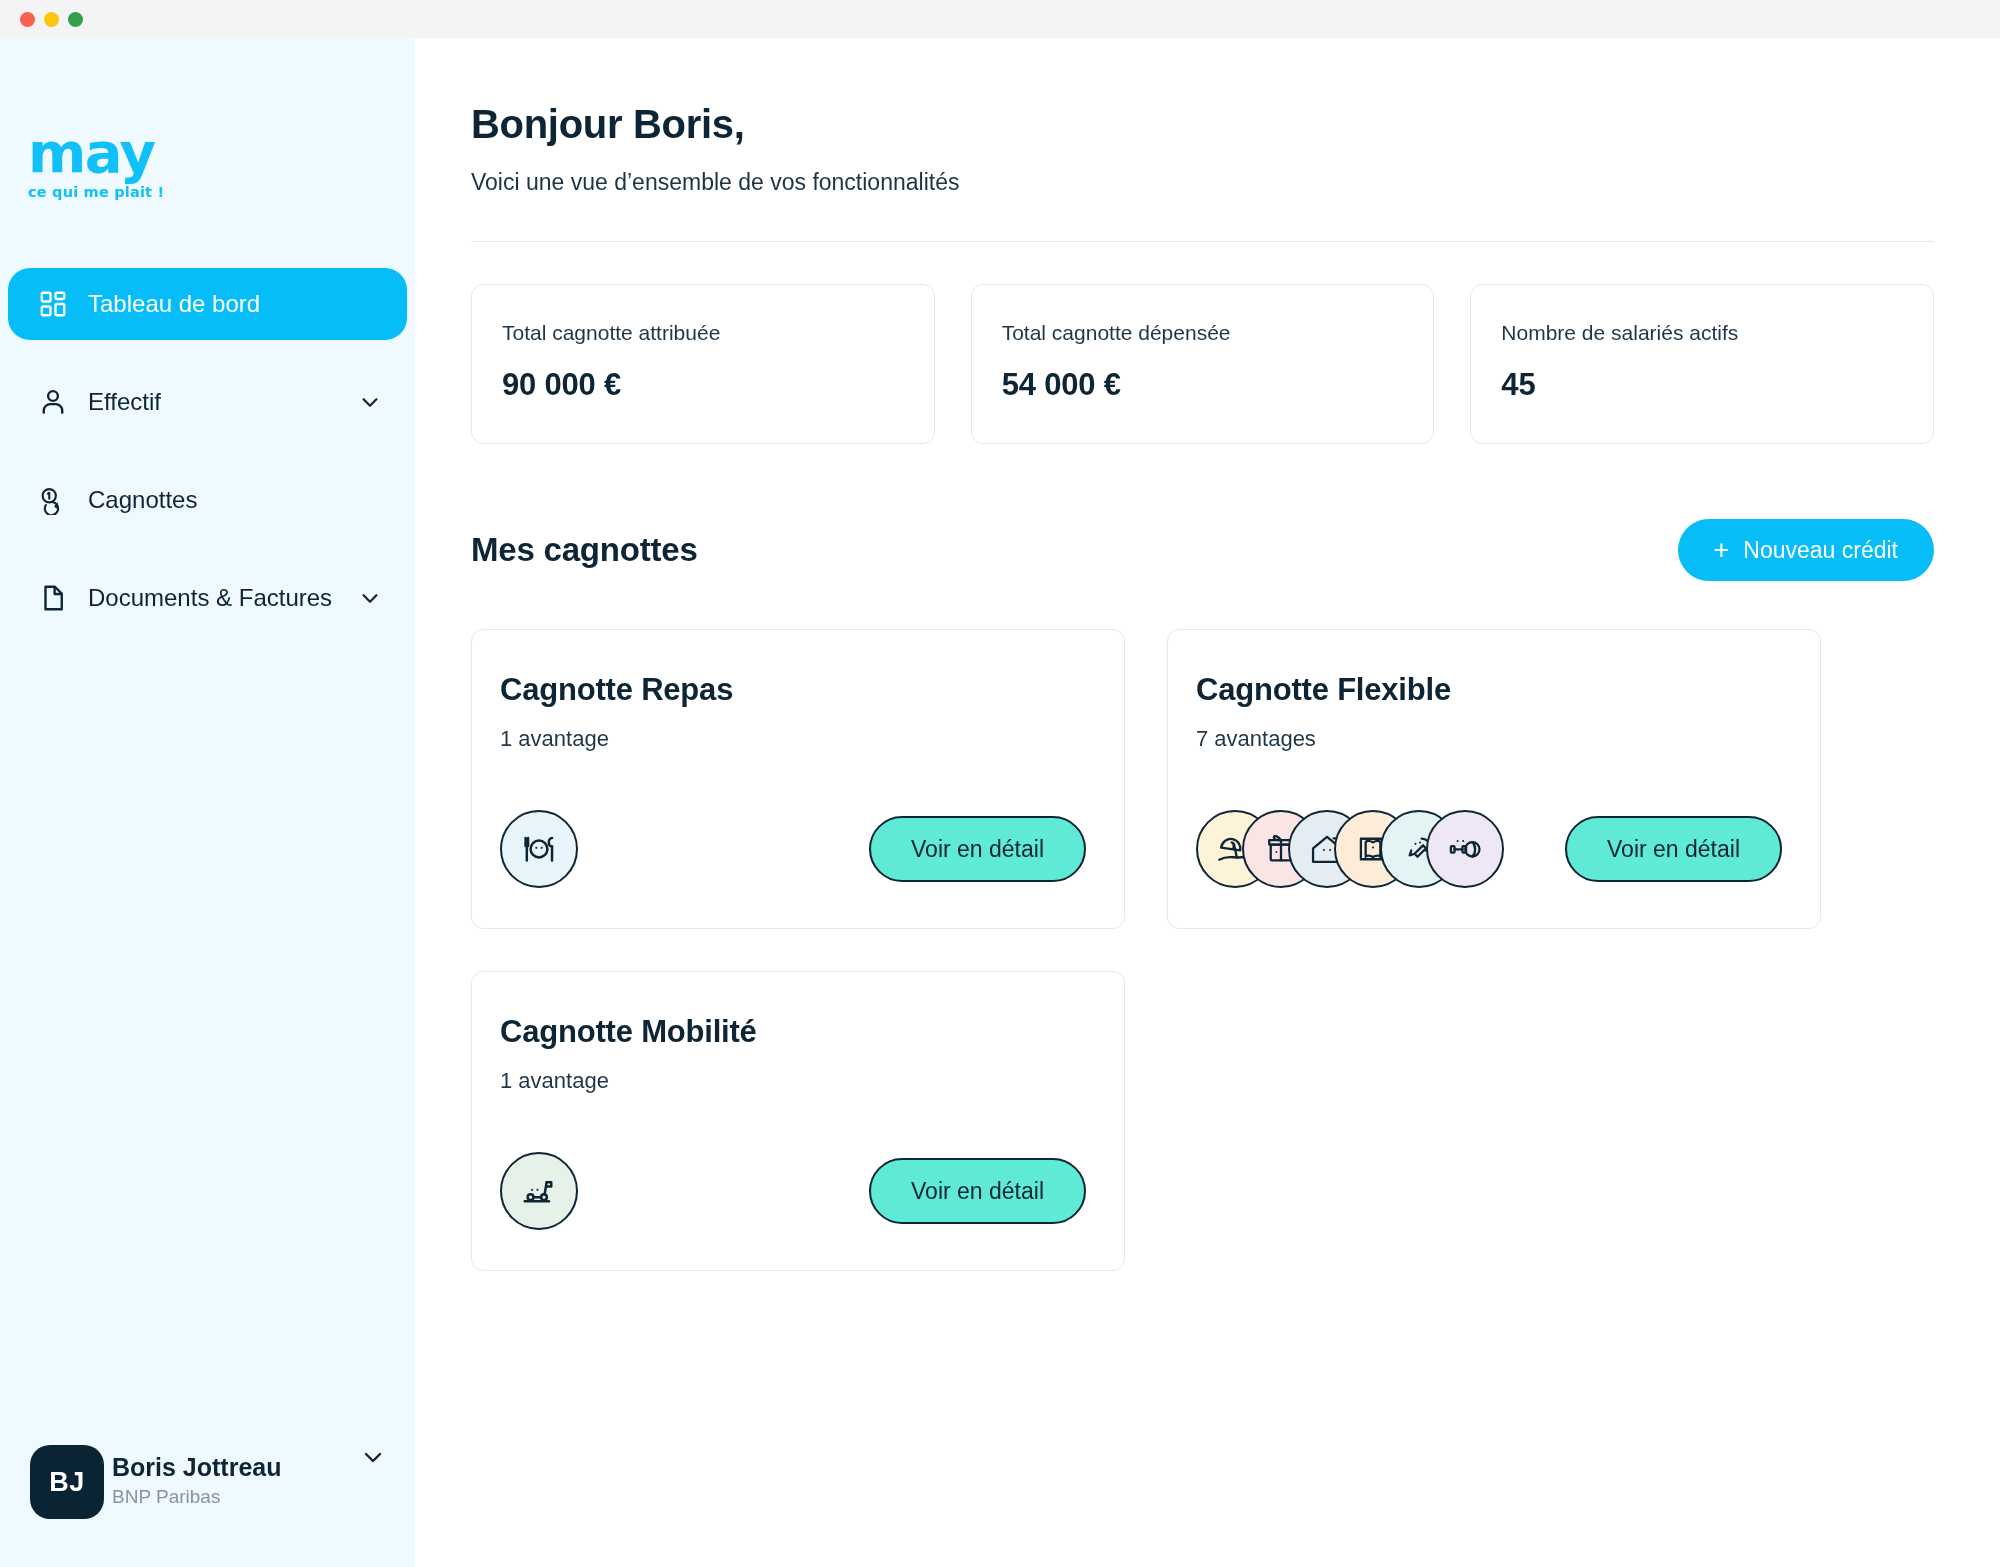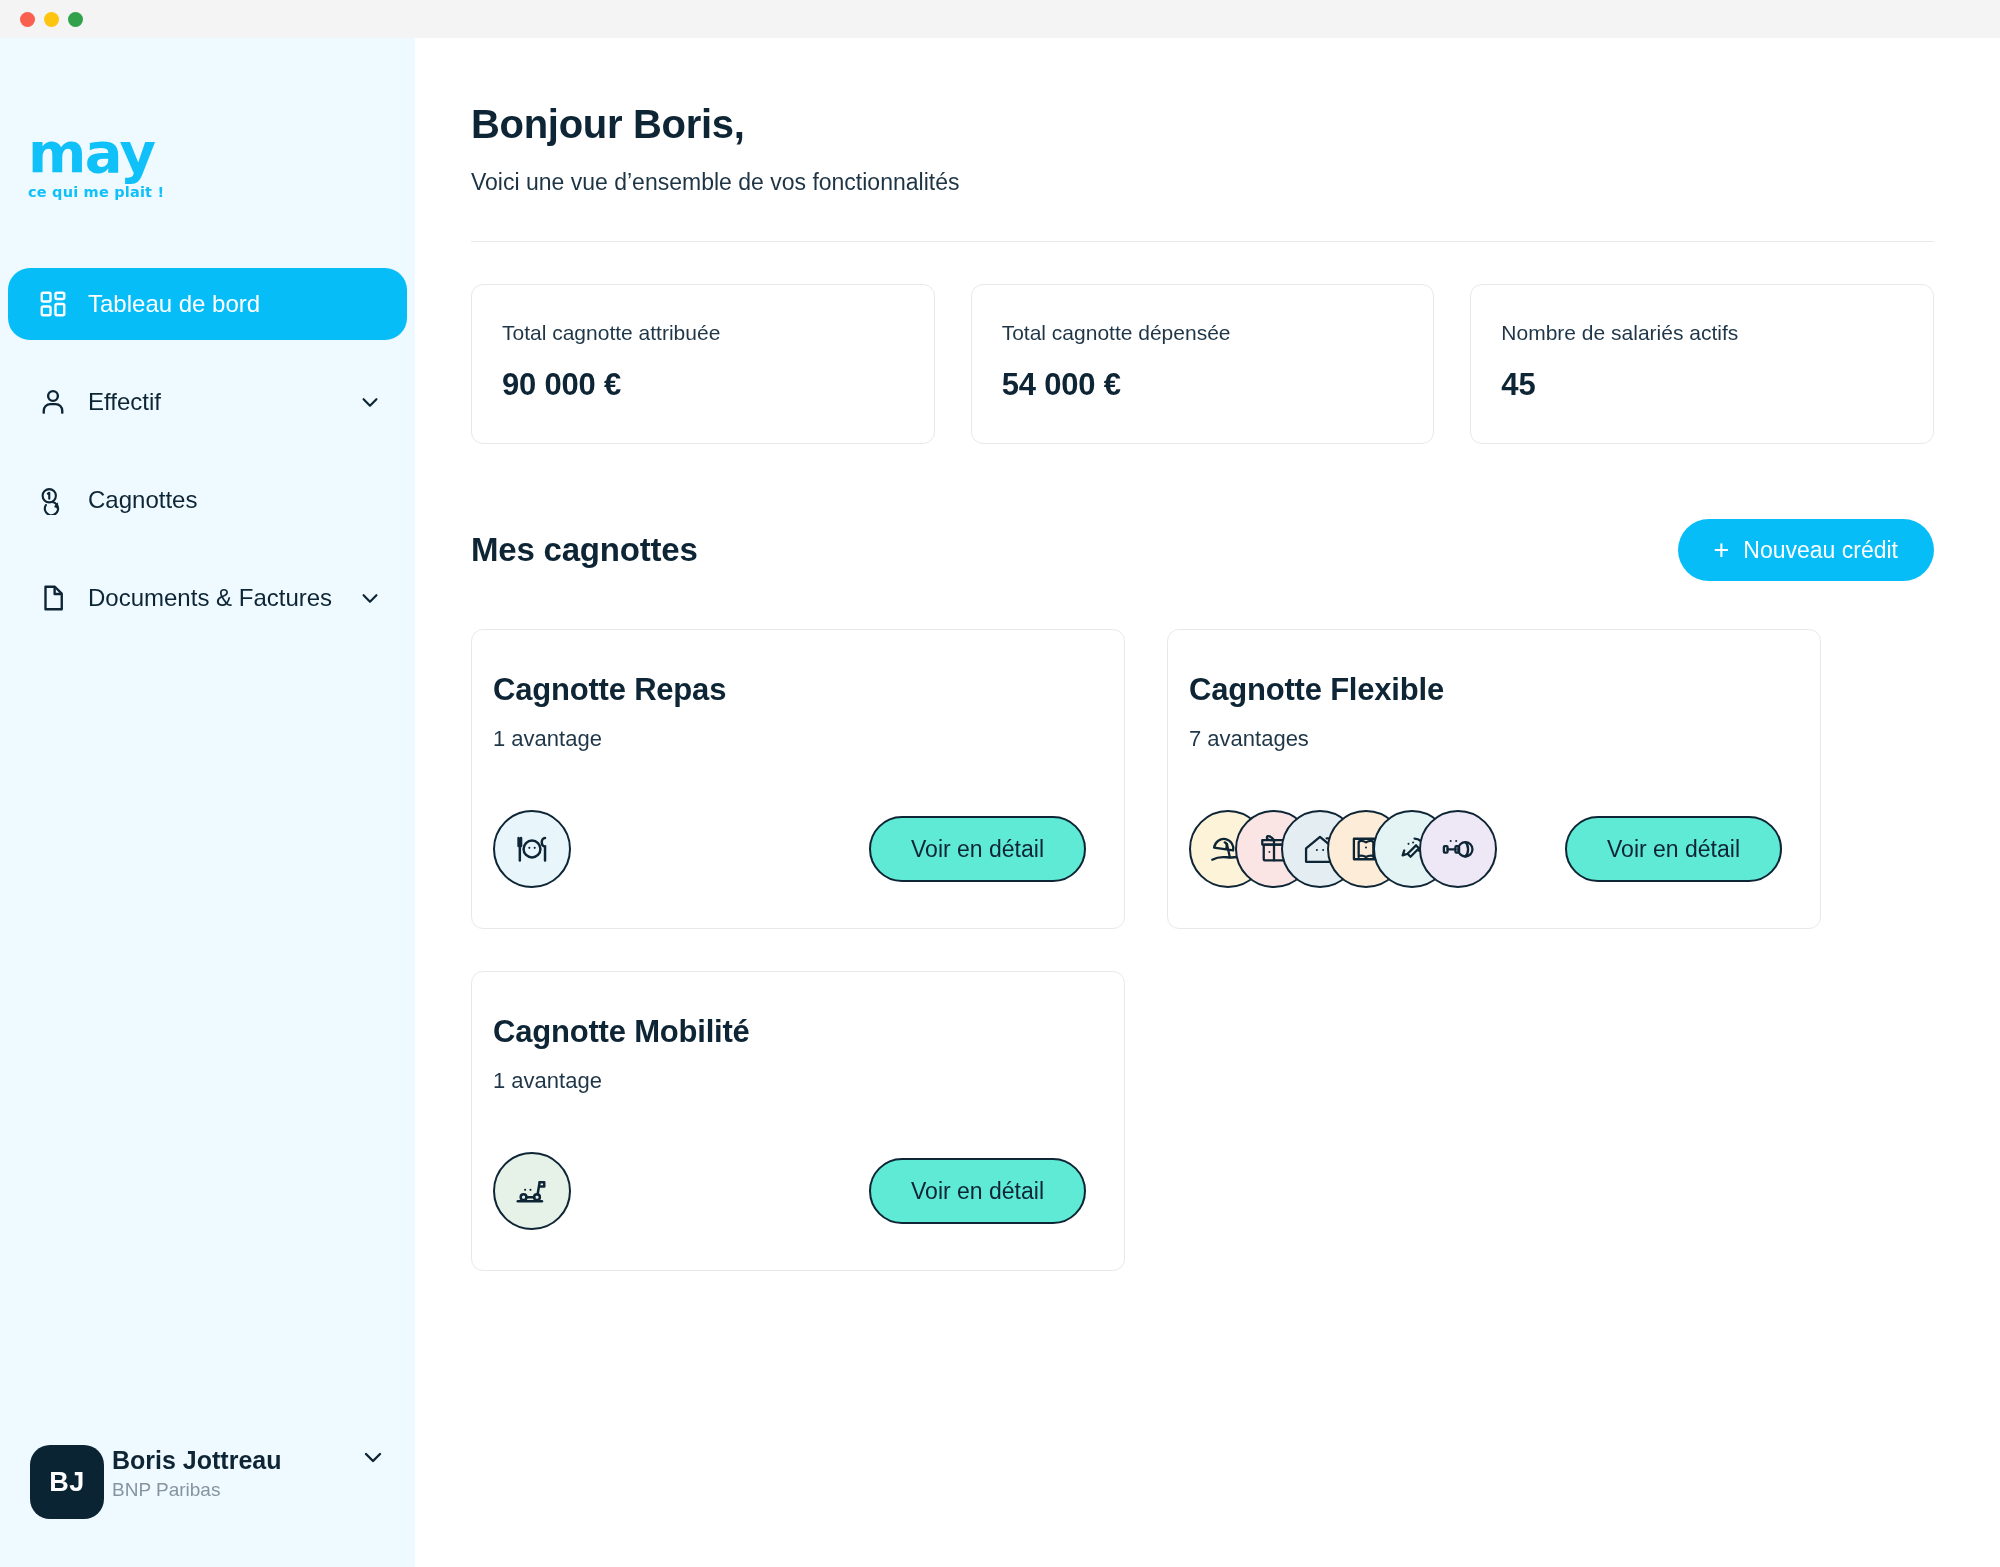--- a/index.html
+++ b/index.html
@@ -148,7 +148,7 @@
     border: 1px solid #e6e9eb;
     border-radius: 12px;
     background: #fff;
-    padding: 42px 38px 40px 21px;
+    padding: 42px 38px 40px 28px;
     min-height: 300px;
     display: flex; flex-direction: column;
   }

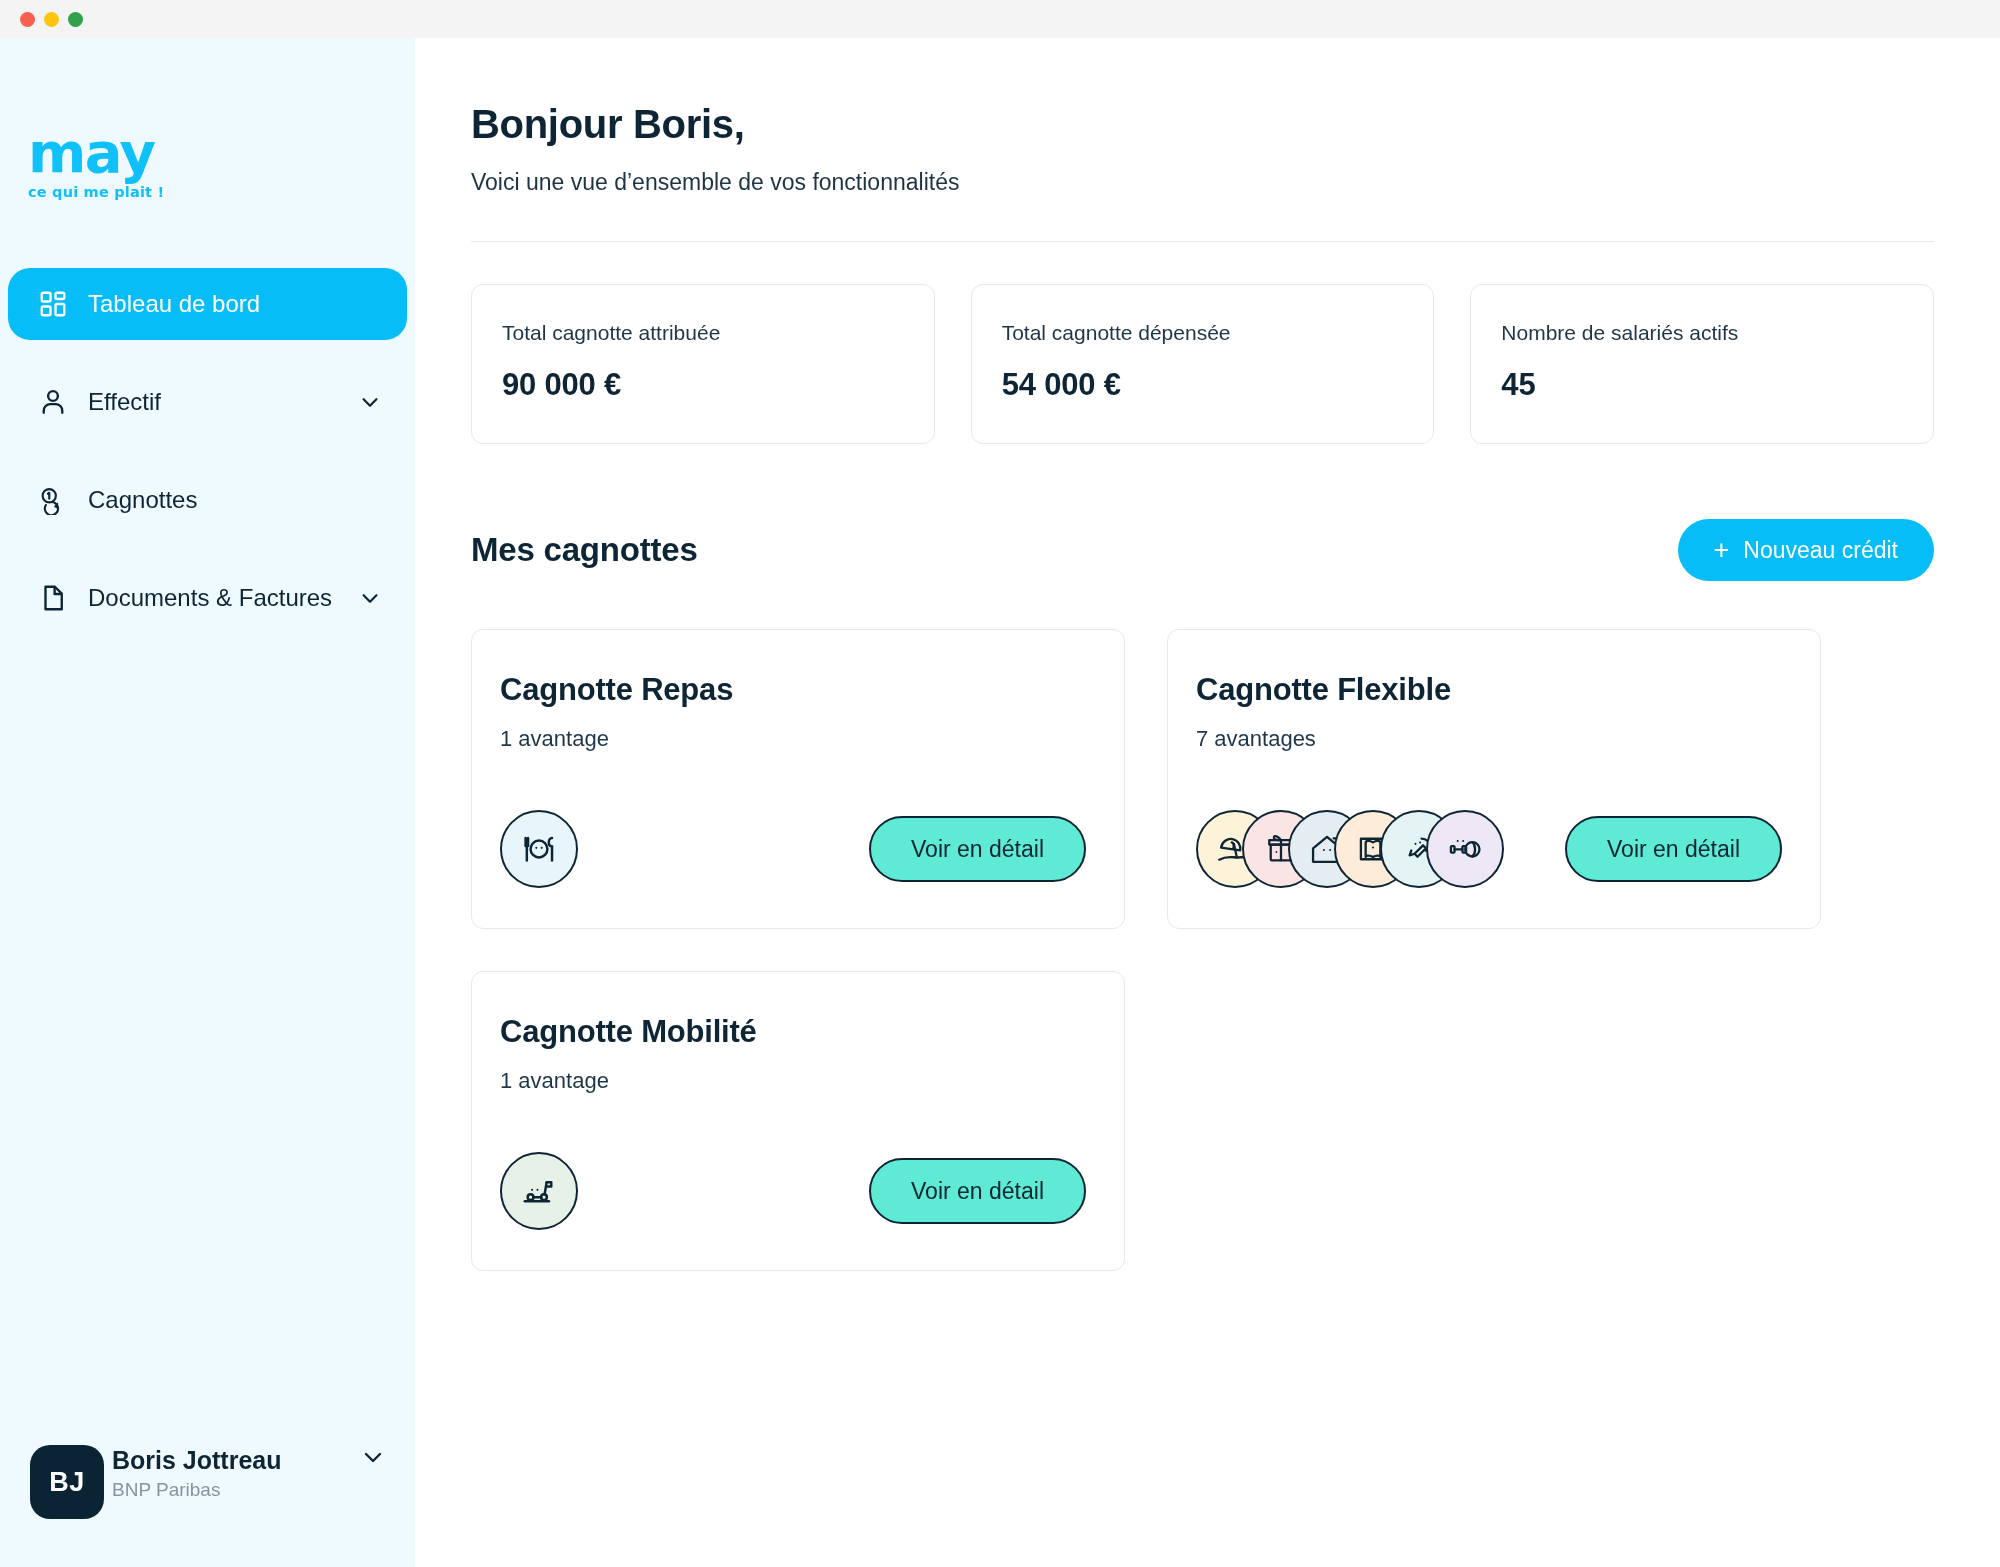--- a/index.html
+++ b/index.html
@@ -87,7 +87,7 @@
     letter-spacing: .5px;
   }
   .user-meta { flex: 1 1 auto; }
-  .user-name { font-size: 25px; font-weight: 700; color: #0e2535; line-height: 1.25; }
+  .user-name { font-size: 25px; font-weight: 700; color: #0e2535; line-height: 1.25; margin-top: 7px; }
   .user-org  { font-size: 19px; color: #8794a0; margin-top: 3px; }
   .user-chev { width: 24px; height: 24px; flex: 0 0 24px; }
 

